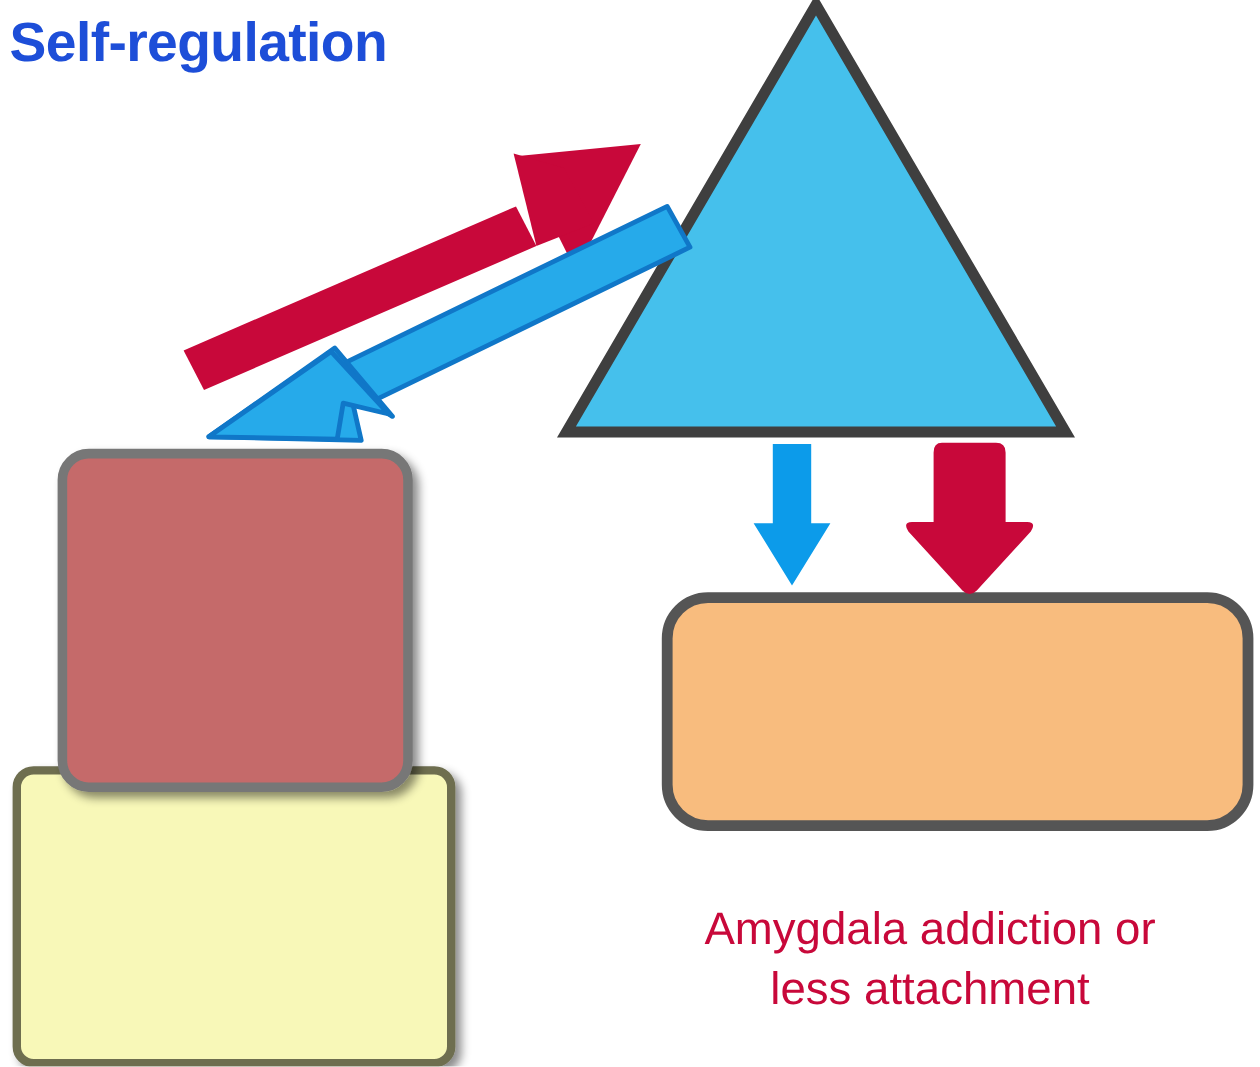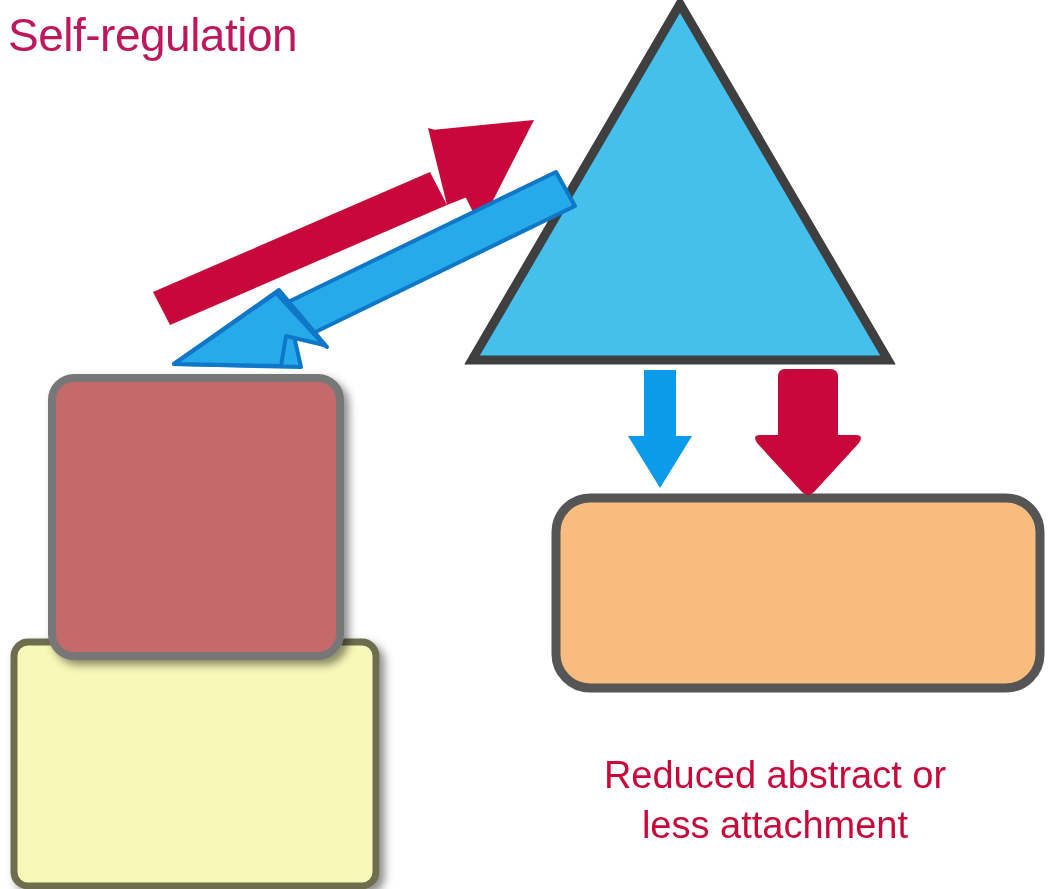--- a/index.html
+++ b/index.html
@@ -24,8 +24,8 @@
     left: 8px;
     top: 8px;
     font-size: 46px;
-    font-weight: normal;
-    color: #be185d;
+    font-weight: bold;
+    color: #1d4ed8;
     letter-spacing: -0.5px;
     white-space: nowrap;
   }

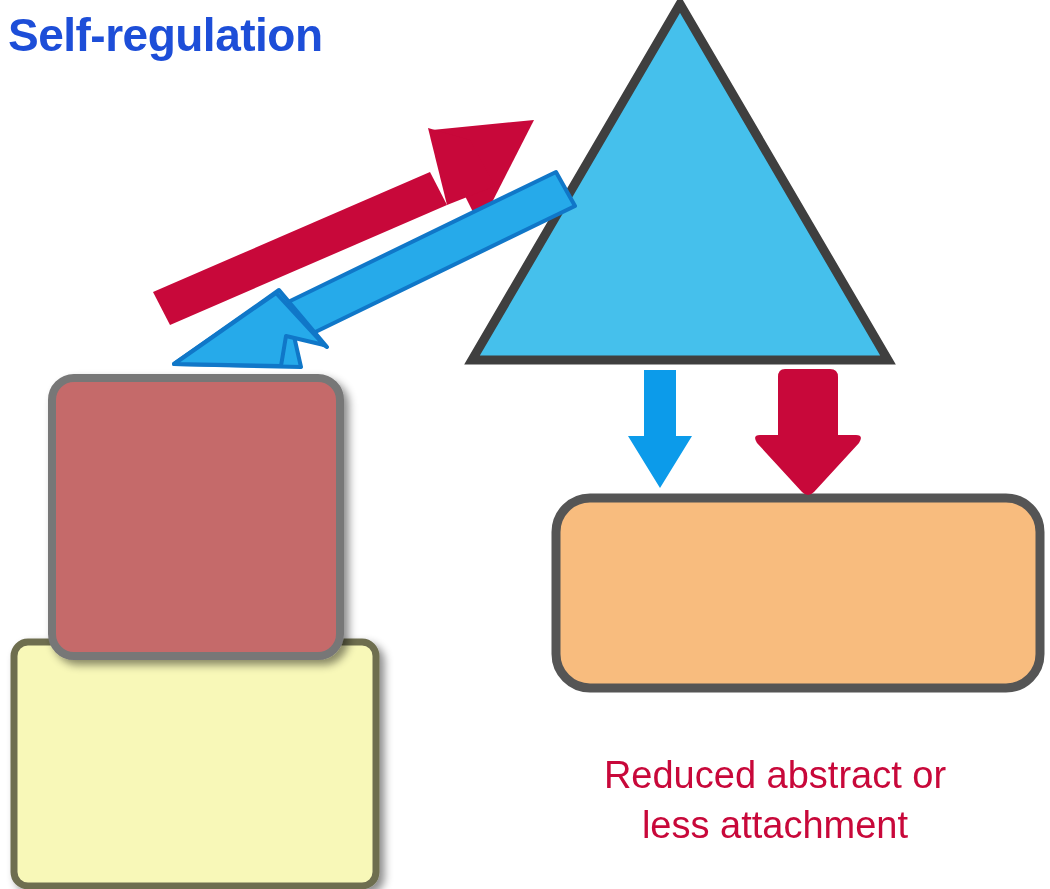--- a/index.html
+++ b/index.html
@@ -203,7 +203,7 @@
   </div>
 
   <div id="outcome-text">
-    <div>Reduced abstract or</div>
+    <div>Amygdala addiction or</div>
     <div>less attachment</div>
   </div>
 

